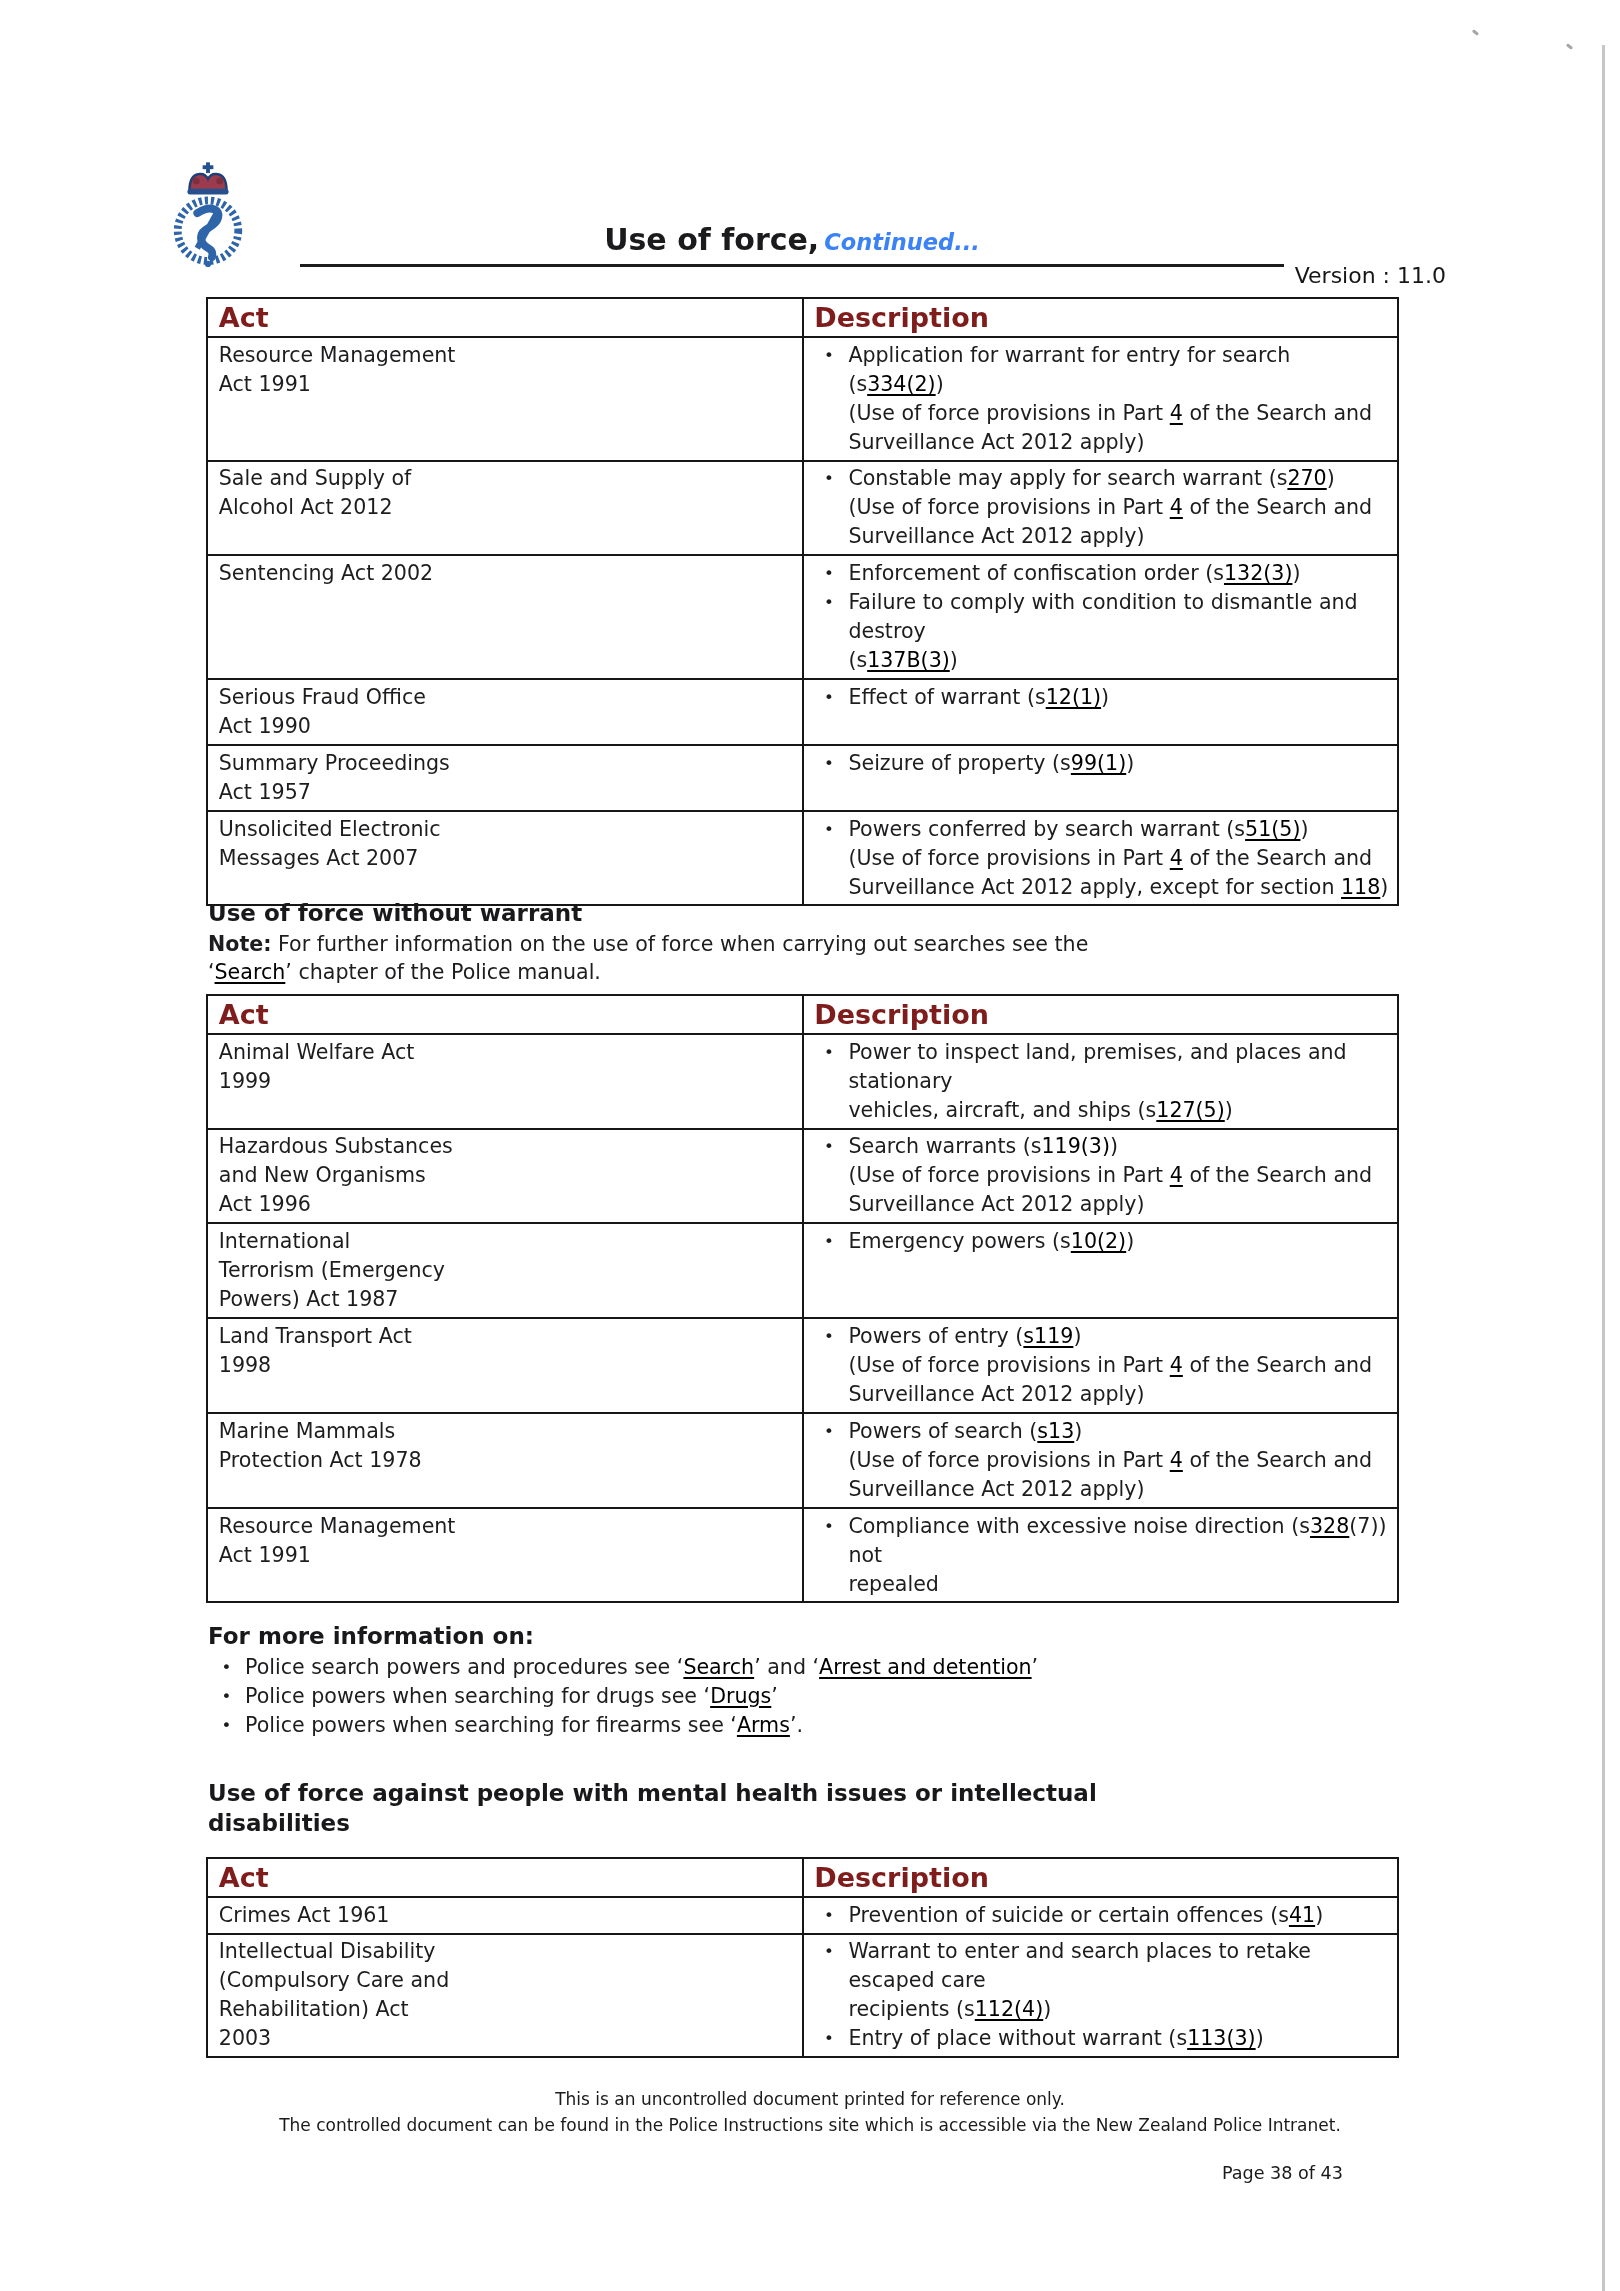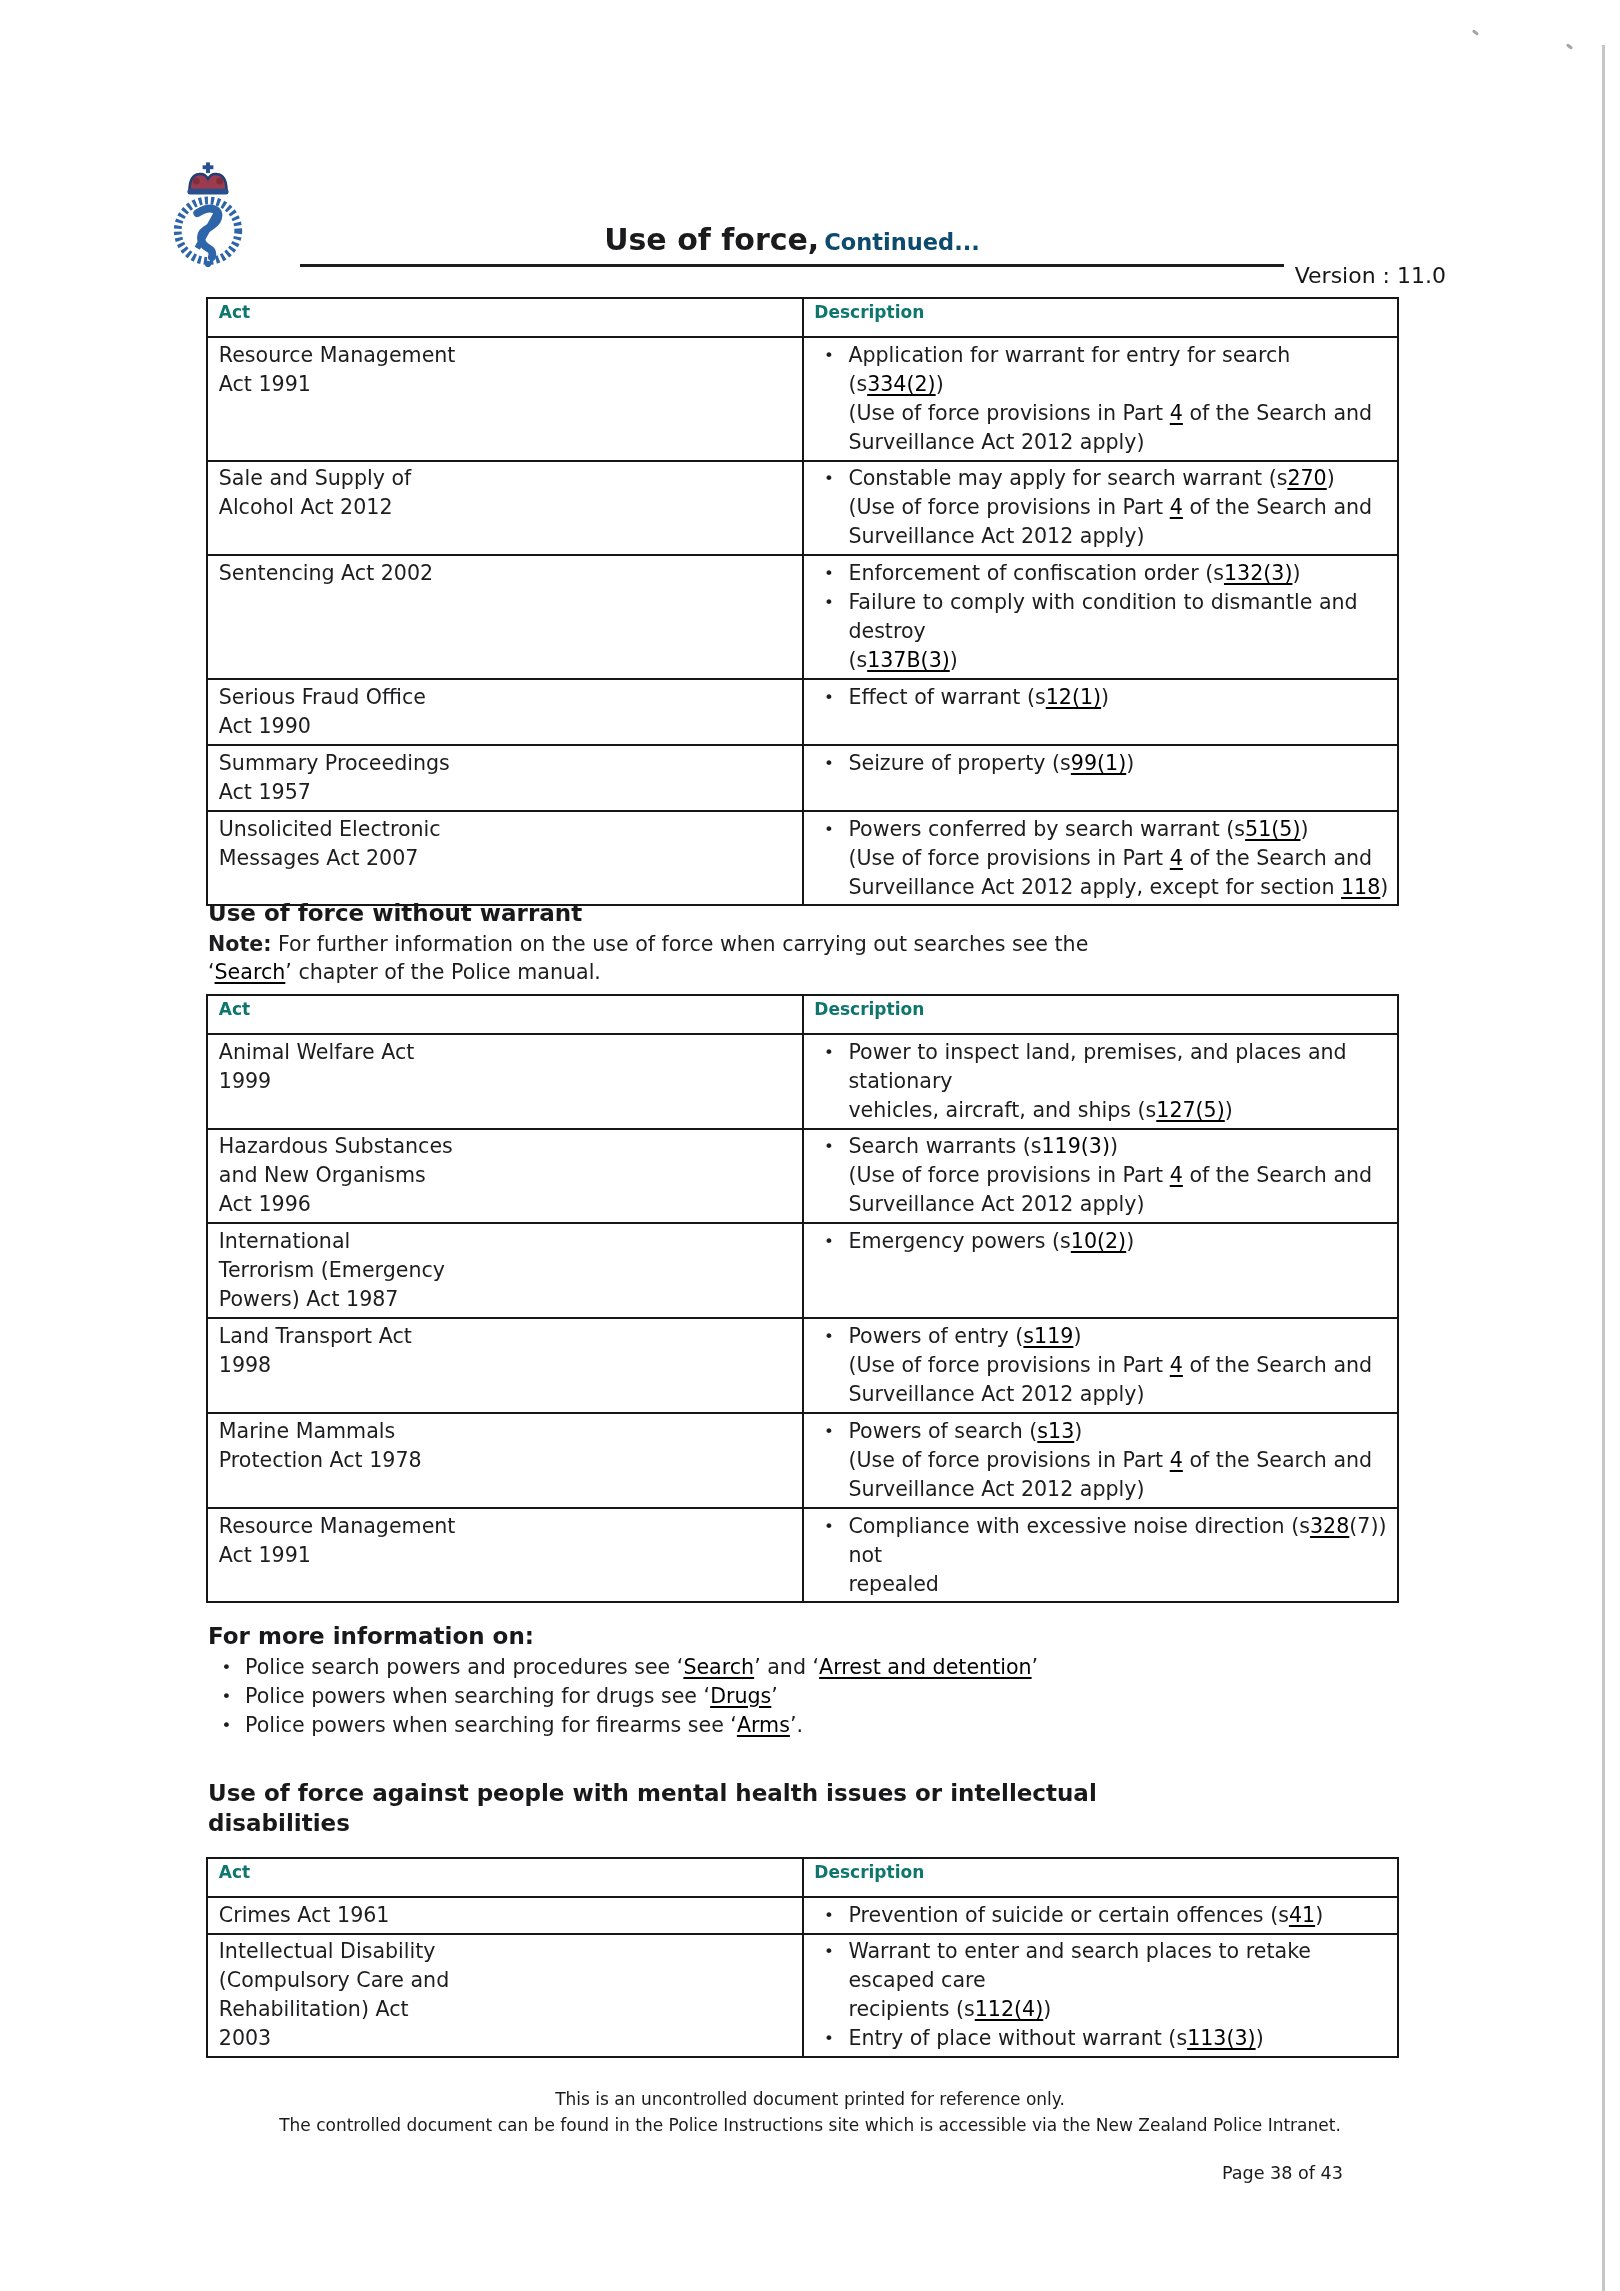--- a/index.html
+++ b/index.html
@@ -19,7 +19,7 @@
   .title-block{position:absolute;left:300px;top:222px;width:984px;text-align:center;
                border-bottom:3.9px solid #1c1c1c;padding-bottom:6.9px;}
   .title-main{font-size:30px;font-weight:bold;color:#1b1b1d;}
-  .title-cont{font-size:22.5px;font-weight:bold;color:#0c4a6e;}
+  .title-cont{font-size:22.5px;font-weight:bold;color:#3b82f6;font-style:italic;}
 
   .version{position:absolute;top:263px;right:174px;font-size:22px;color:#161616;text-align:center;}
 

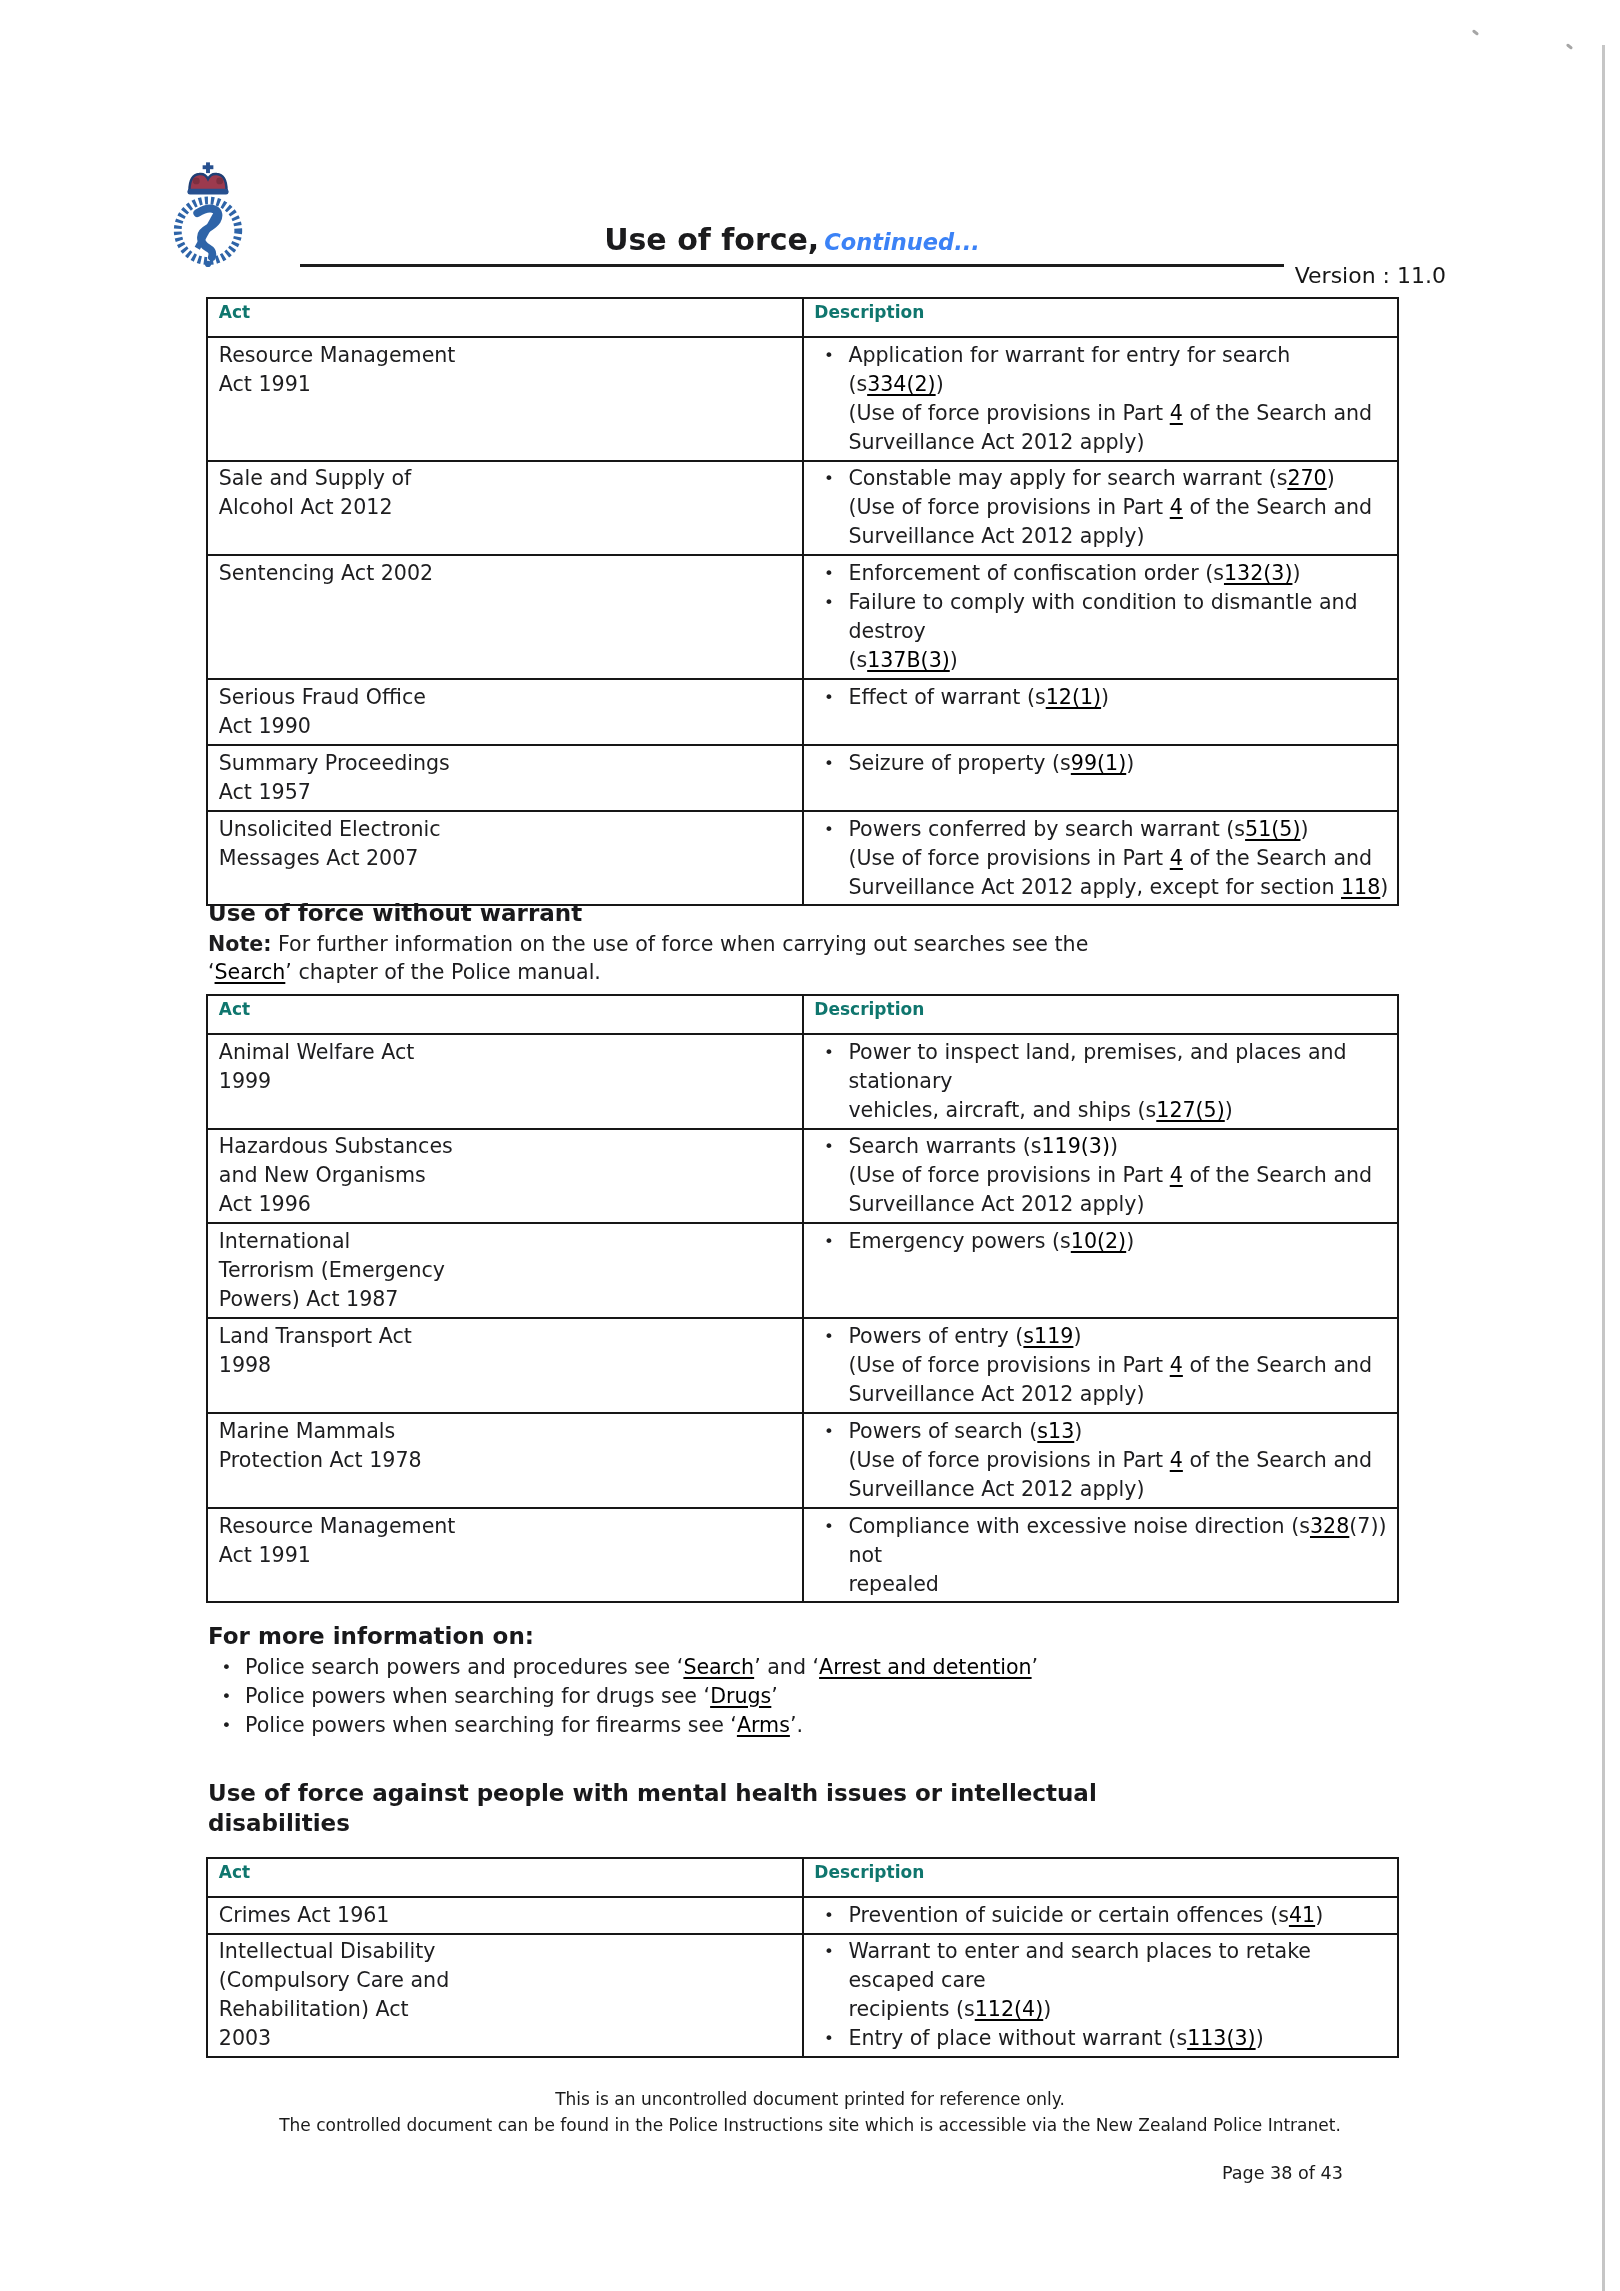--- a/index.html
+++ b/index.html
@@ -26,7 +26,7 @@
   
   table.acts{position:absolute;left:206px;width:1193px;border-collapse:collapse;table-layout:fixed;background:#fff;}
   table.acts th,table.acts td{border:2.9px solid #161616;vertical-align:top;}
-  table.acts th{font-size:17px;font-weight:bold;text-align:left;padding:2.9px 10.8px;height:31px;color:#0f766e;}
+  table.acts th{font-size:27px;font-weight:bold;text-align:left;padding:2.9px 10.8px;height:31px;color:#7f1d1d;}
   td.act{width:329px;font-size:20.6px;line-height:29px;padding:2.9px 10.8px;white-space:pre-line;margin-left:24px;}
   td.desc{font-size:20.6px;line-height:29px;padding:2.9px 5.9px;}
   #t1{top:297px;} #t2{top:994px;} #t3{top:1857px;}

